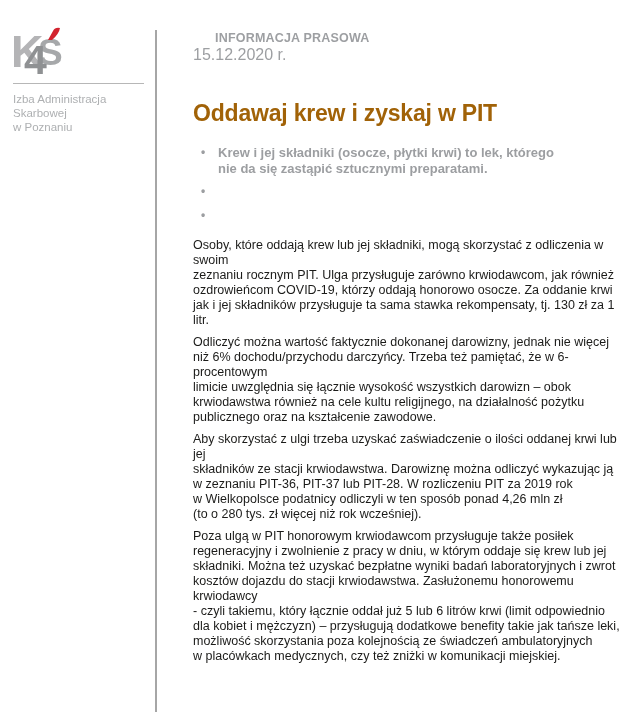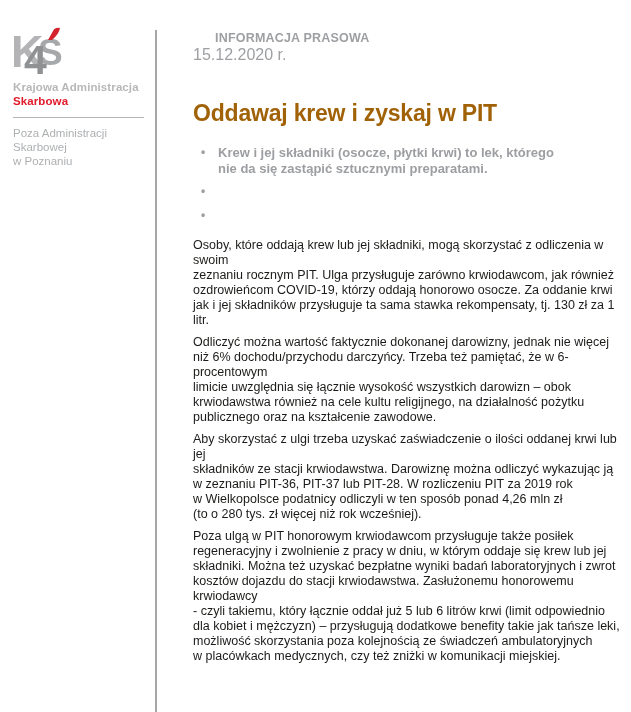--- a/index.html
+++ b/index.html
@@ -125,10 +125,6 @@
         <path d="M35 12 L40 3 Q42 -1 47 0 Q46 6 39 12 Z" fill="#d2232e"></path>
       </svg>
     </div>
-    <div class="brand">
-      <div>Krajowa Administracja</div>
-      <div class="brand-red">Skarbowa</div>
-    </div>
     <hr class="sidebar-hr">
     <div class="office">Poza Administracji Skarbowej
 w Poznaniu</div>

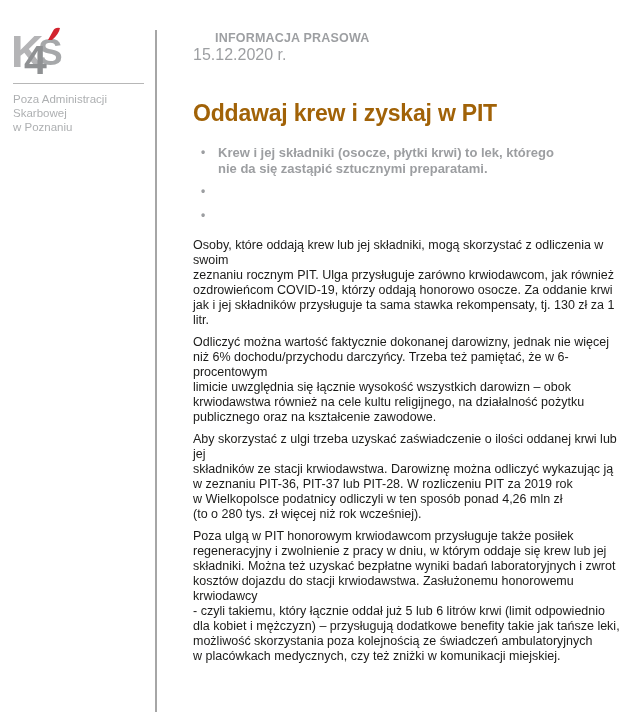--- a/index.html
+++ b/index.html
@@ -126,7 +126,7 @@
       </svg>
     </div>
     <hr class="sidebar-hr">
-    <div class="office">Poza Administracji Skarbowej
+    <div class="office">Izba Administracja Skarbowej
 w Poznaniu</div>
   </aside>
 

